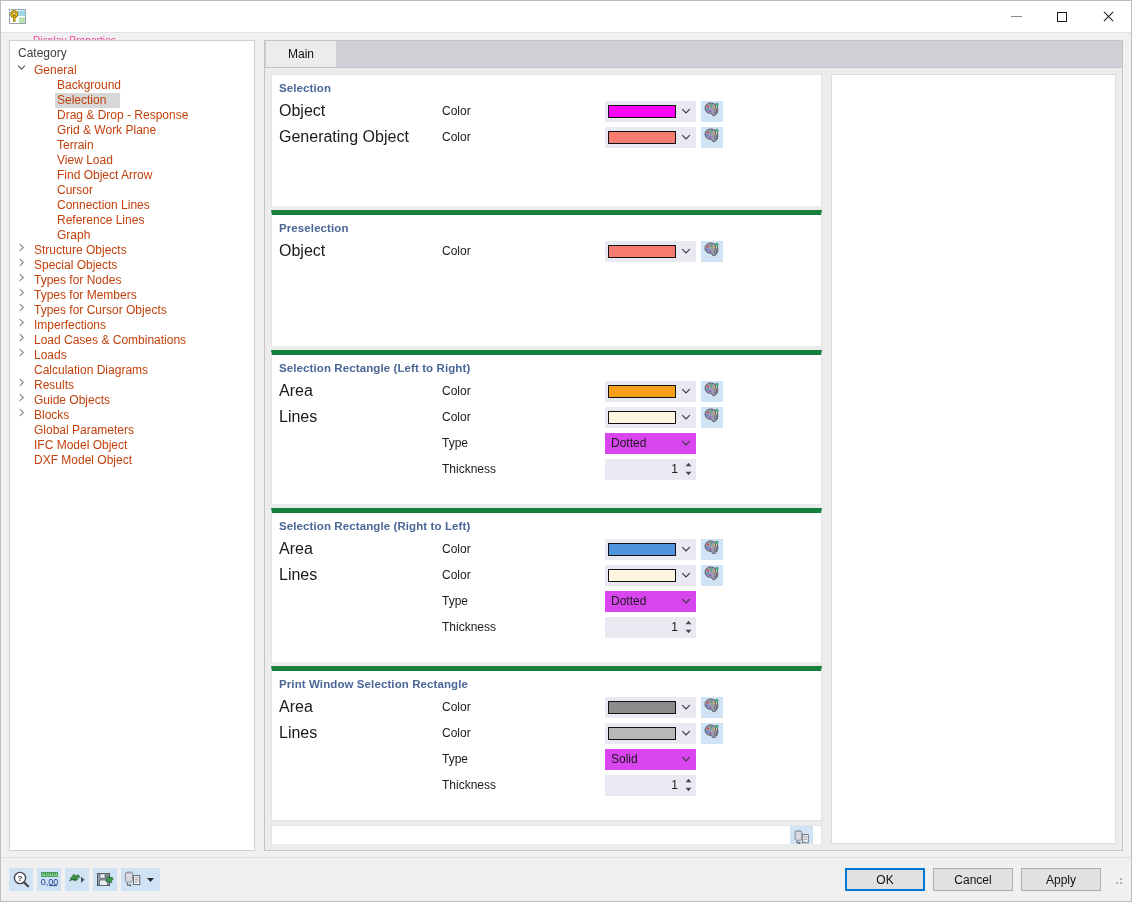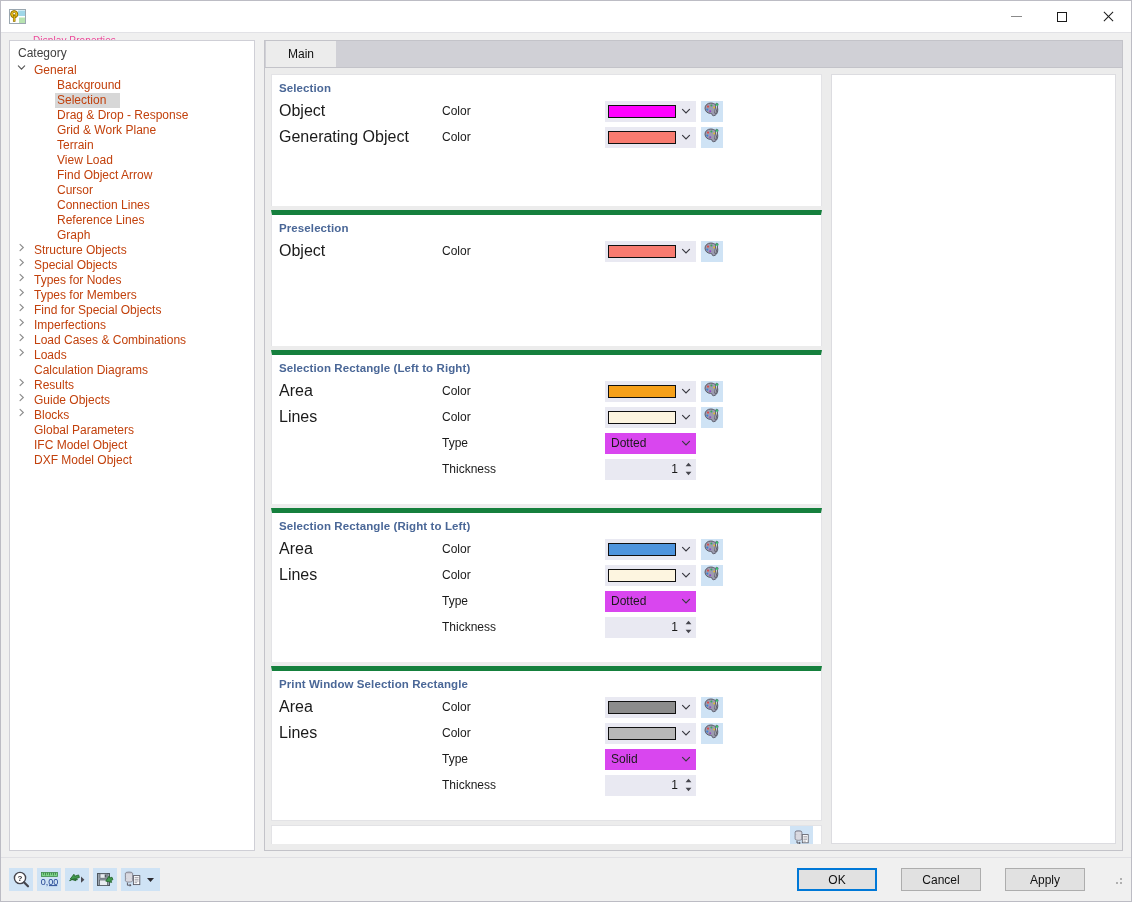--- a/index.html
+++ b/index.html
@@ -386,7 +386,7 @@
                 <path d="M3.4 1.5L7 5l-3.6 3.5" fill="none" stroke="#8e8e8e" stroke-width="1.3" stroke-linecap="round"></path>
               </svg>
             </span>
-            <span class="label">Find for Special Objects</span>
+            <span class="label">Types for Cursor Objects</span>
           </div>
           <div class="tree-item lvl1">
             <span class="chev">

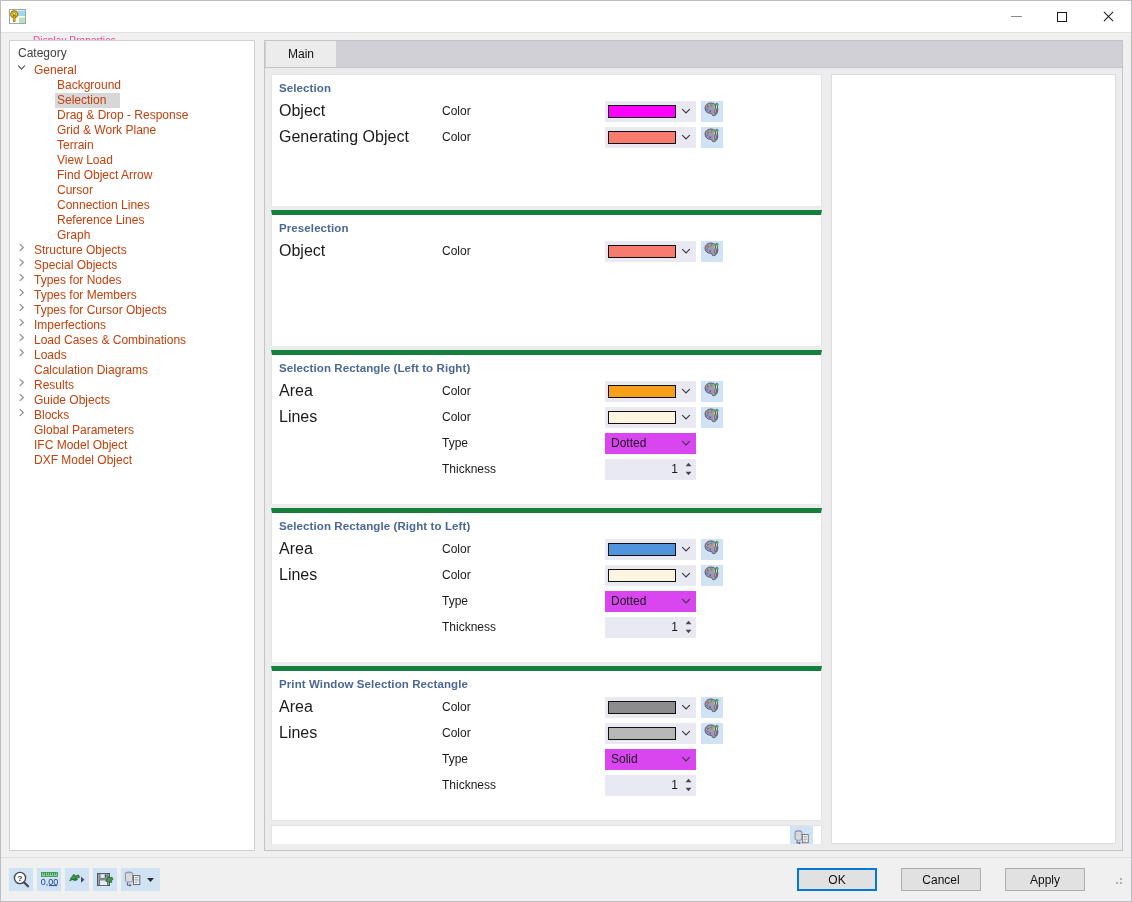--- a/index.html
+++ b/index.html
@@ -240,7 +240,7 @@
   }
   .tool-btn.wide{width:36px;justify-content:flex-start;padding-left:3px;}
   .tool-btn.wide .caret{margin-left:2px;}
-  .btn-group{margin-left:auto;display:flex;gap:24px;align-items:center;}
+  .btn-group{margin-left:auto;display:flex;gap:8px;align-items:center;}
   .btn{
     width:80px;height:23px;
     background:#e1e1e1;

